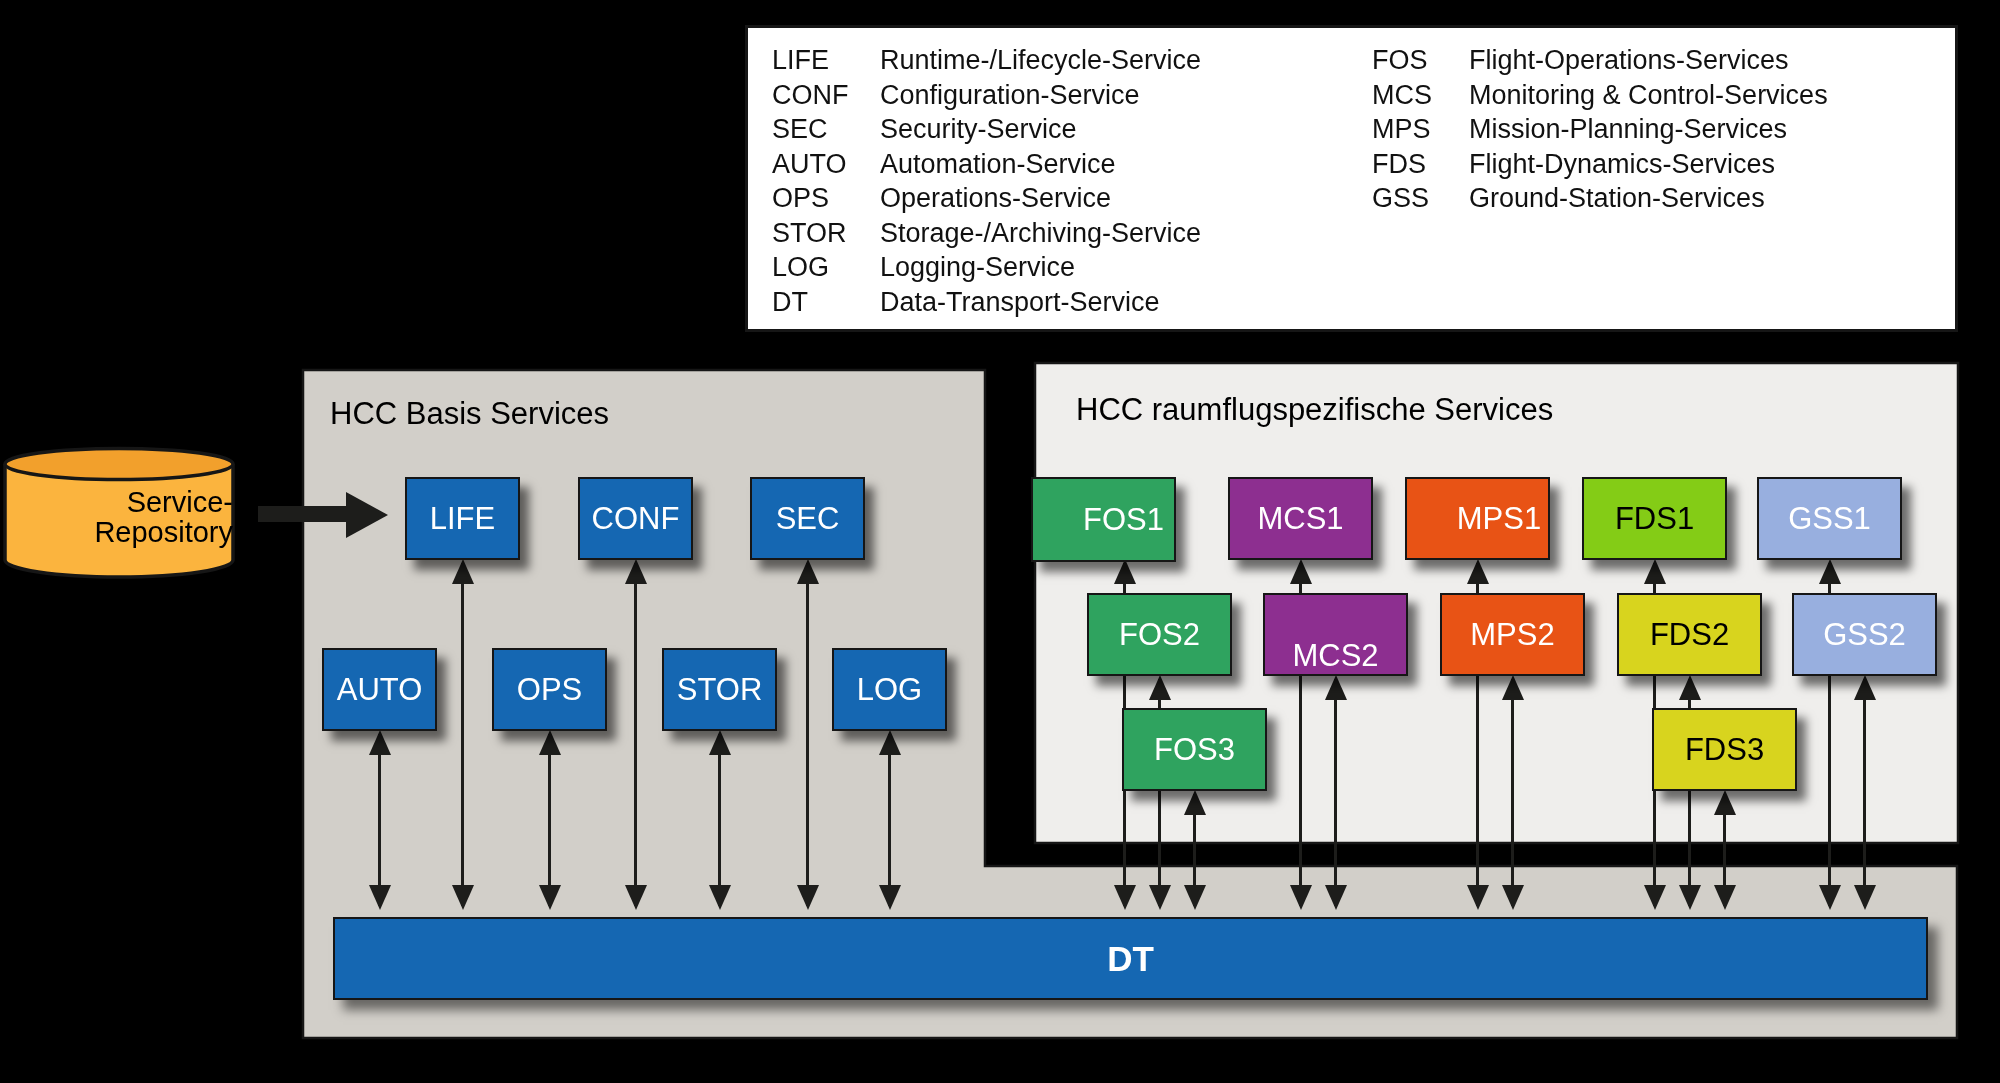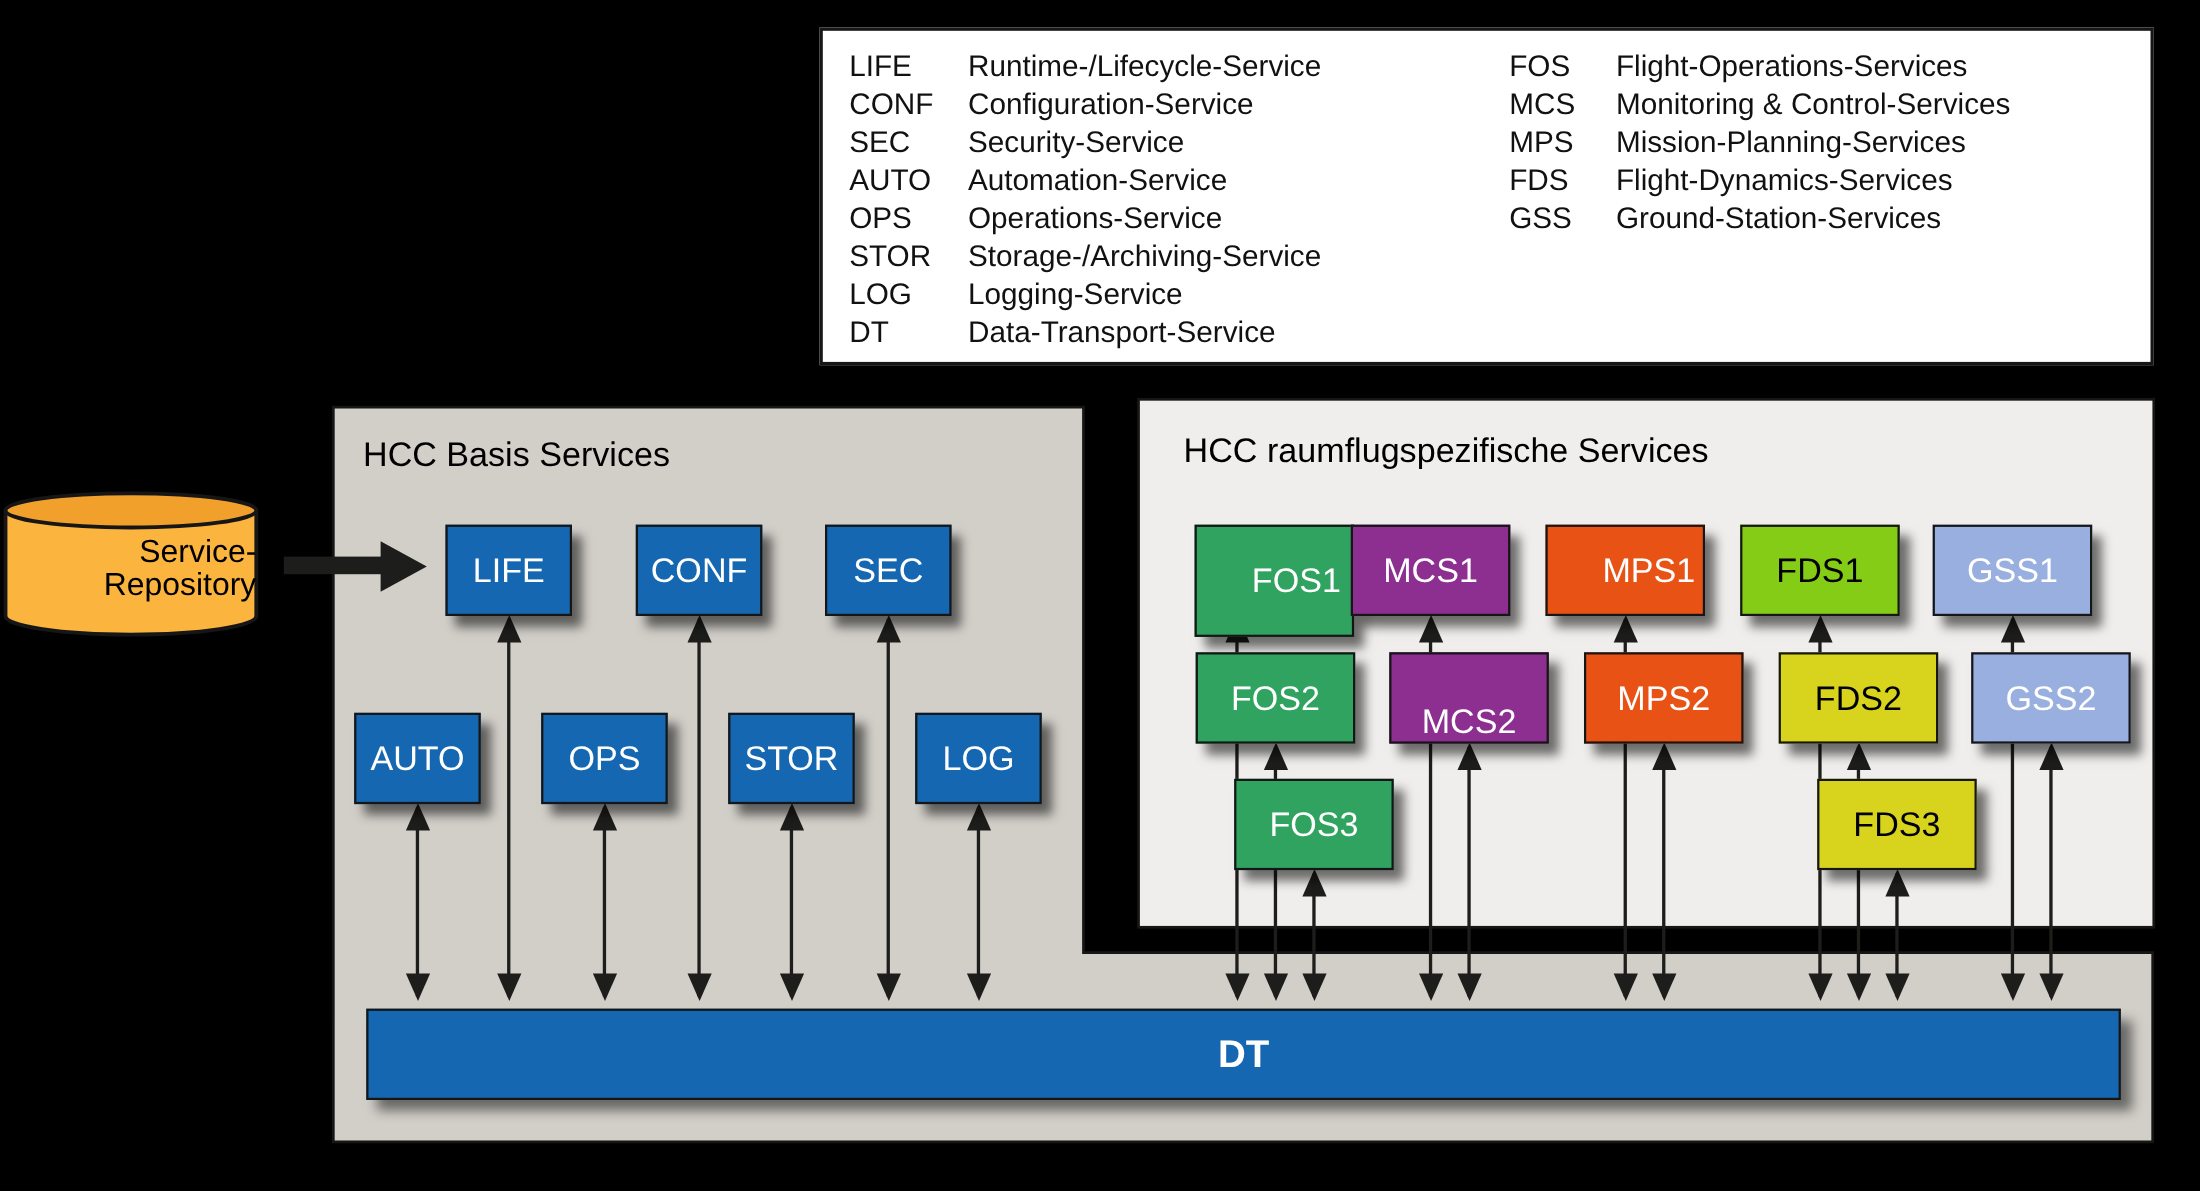--- a/index.html
+++ b/index.html
@@ -214,7 +214,7 @@
         <i class="ah-up"></i>
         <i class="ah-down"></i>
       </div>
-      <div class="sbox" style="left: 1086px; top: 477px; width: 145px; height: 102px; background: rgb(47, 163, 95); color: rgb(255, 255, 255); padding-left: 40px;">
+      <div class="sbox" style="left: 1031px; top: 477px; width: 145px; height: 85px; background: rgb(47, 163, 95); color: rgb(255, 255, 255); padding-left: 40px;">
         <span>FOS1</span>
       </div>
       <div class="sbox" style="left: 1087px; top: 593px; width: 145px; height: 83px; background: rgb(47, 163, 95); color: rgb(255, 255, 255);">

